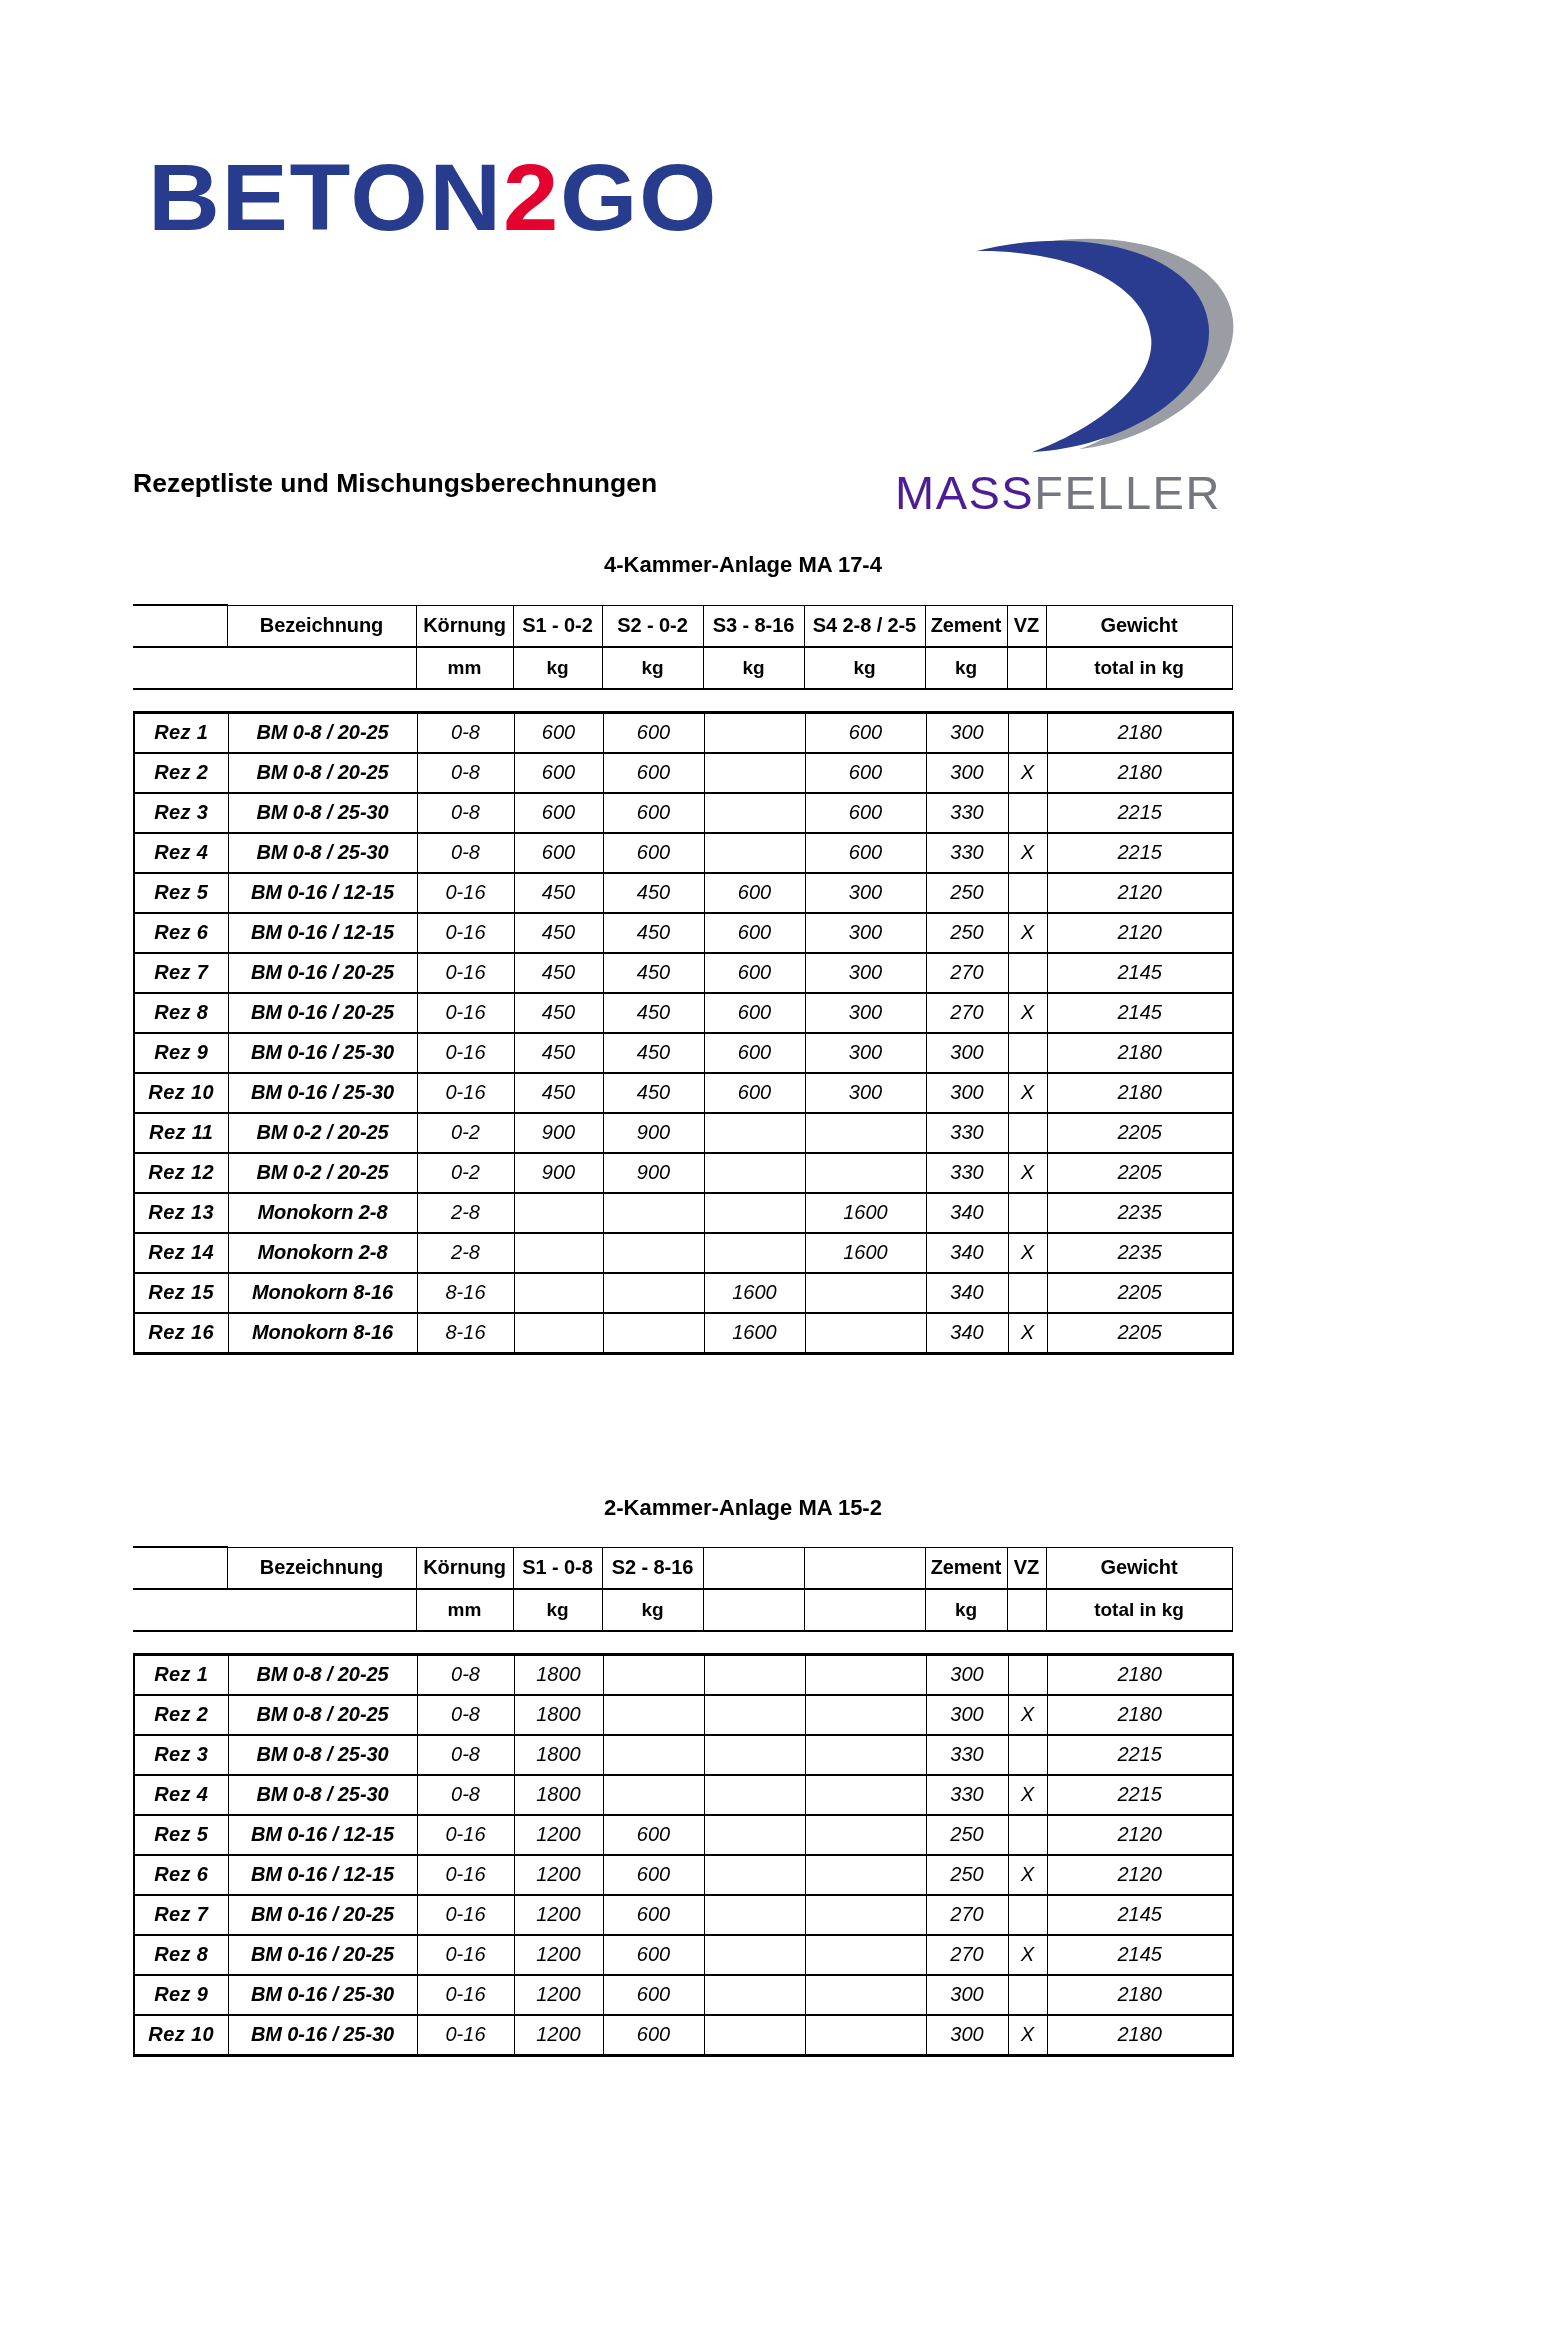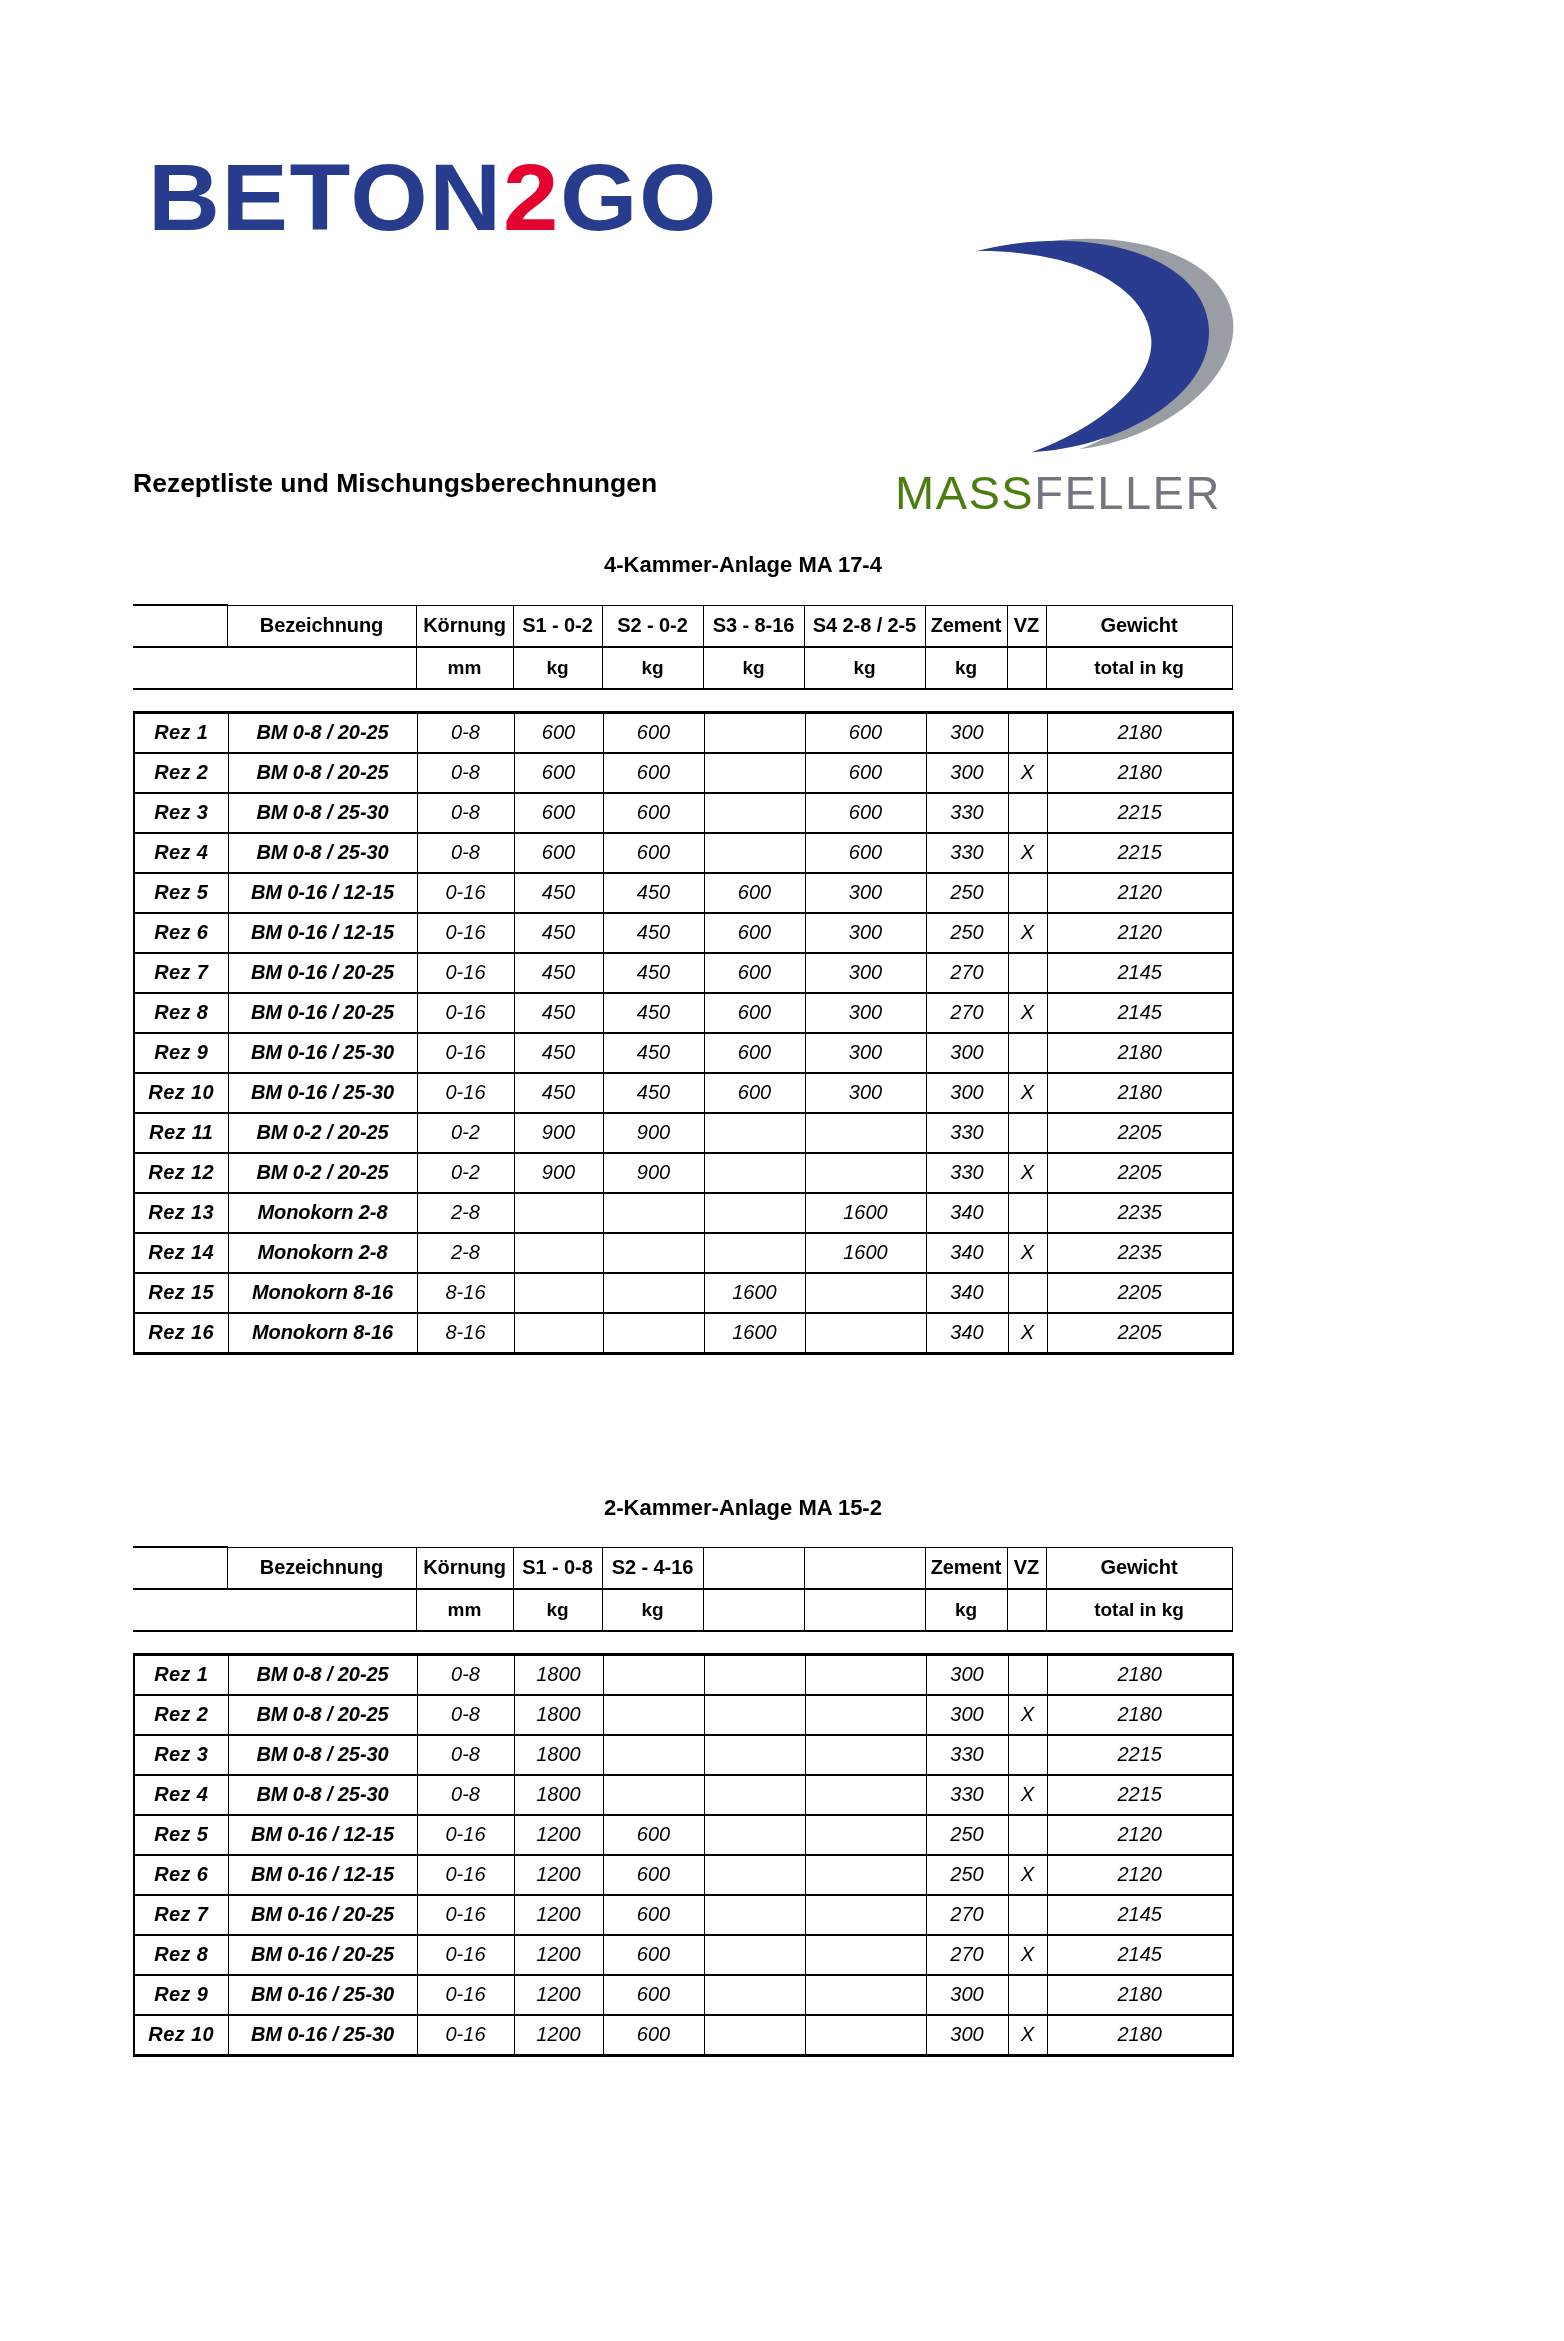--- a/index.html
+++ b/index.html
@@ -58,7 +58,7 @@
     line-height: 1;
     white-space: nowrap;
   }
-  .sw-blue { color: #4d7c0f; }
+  .sw-blue { color: #4c1d95; }
   .sw-gray { color: #74777F; margin-top: 35px; }
 
   

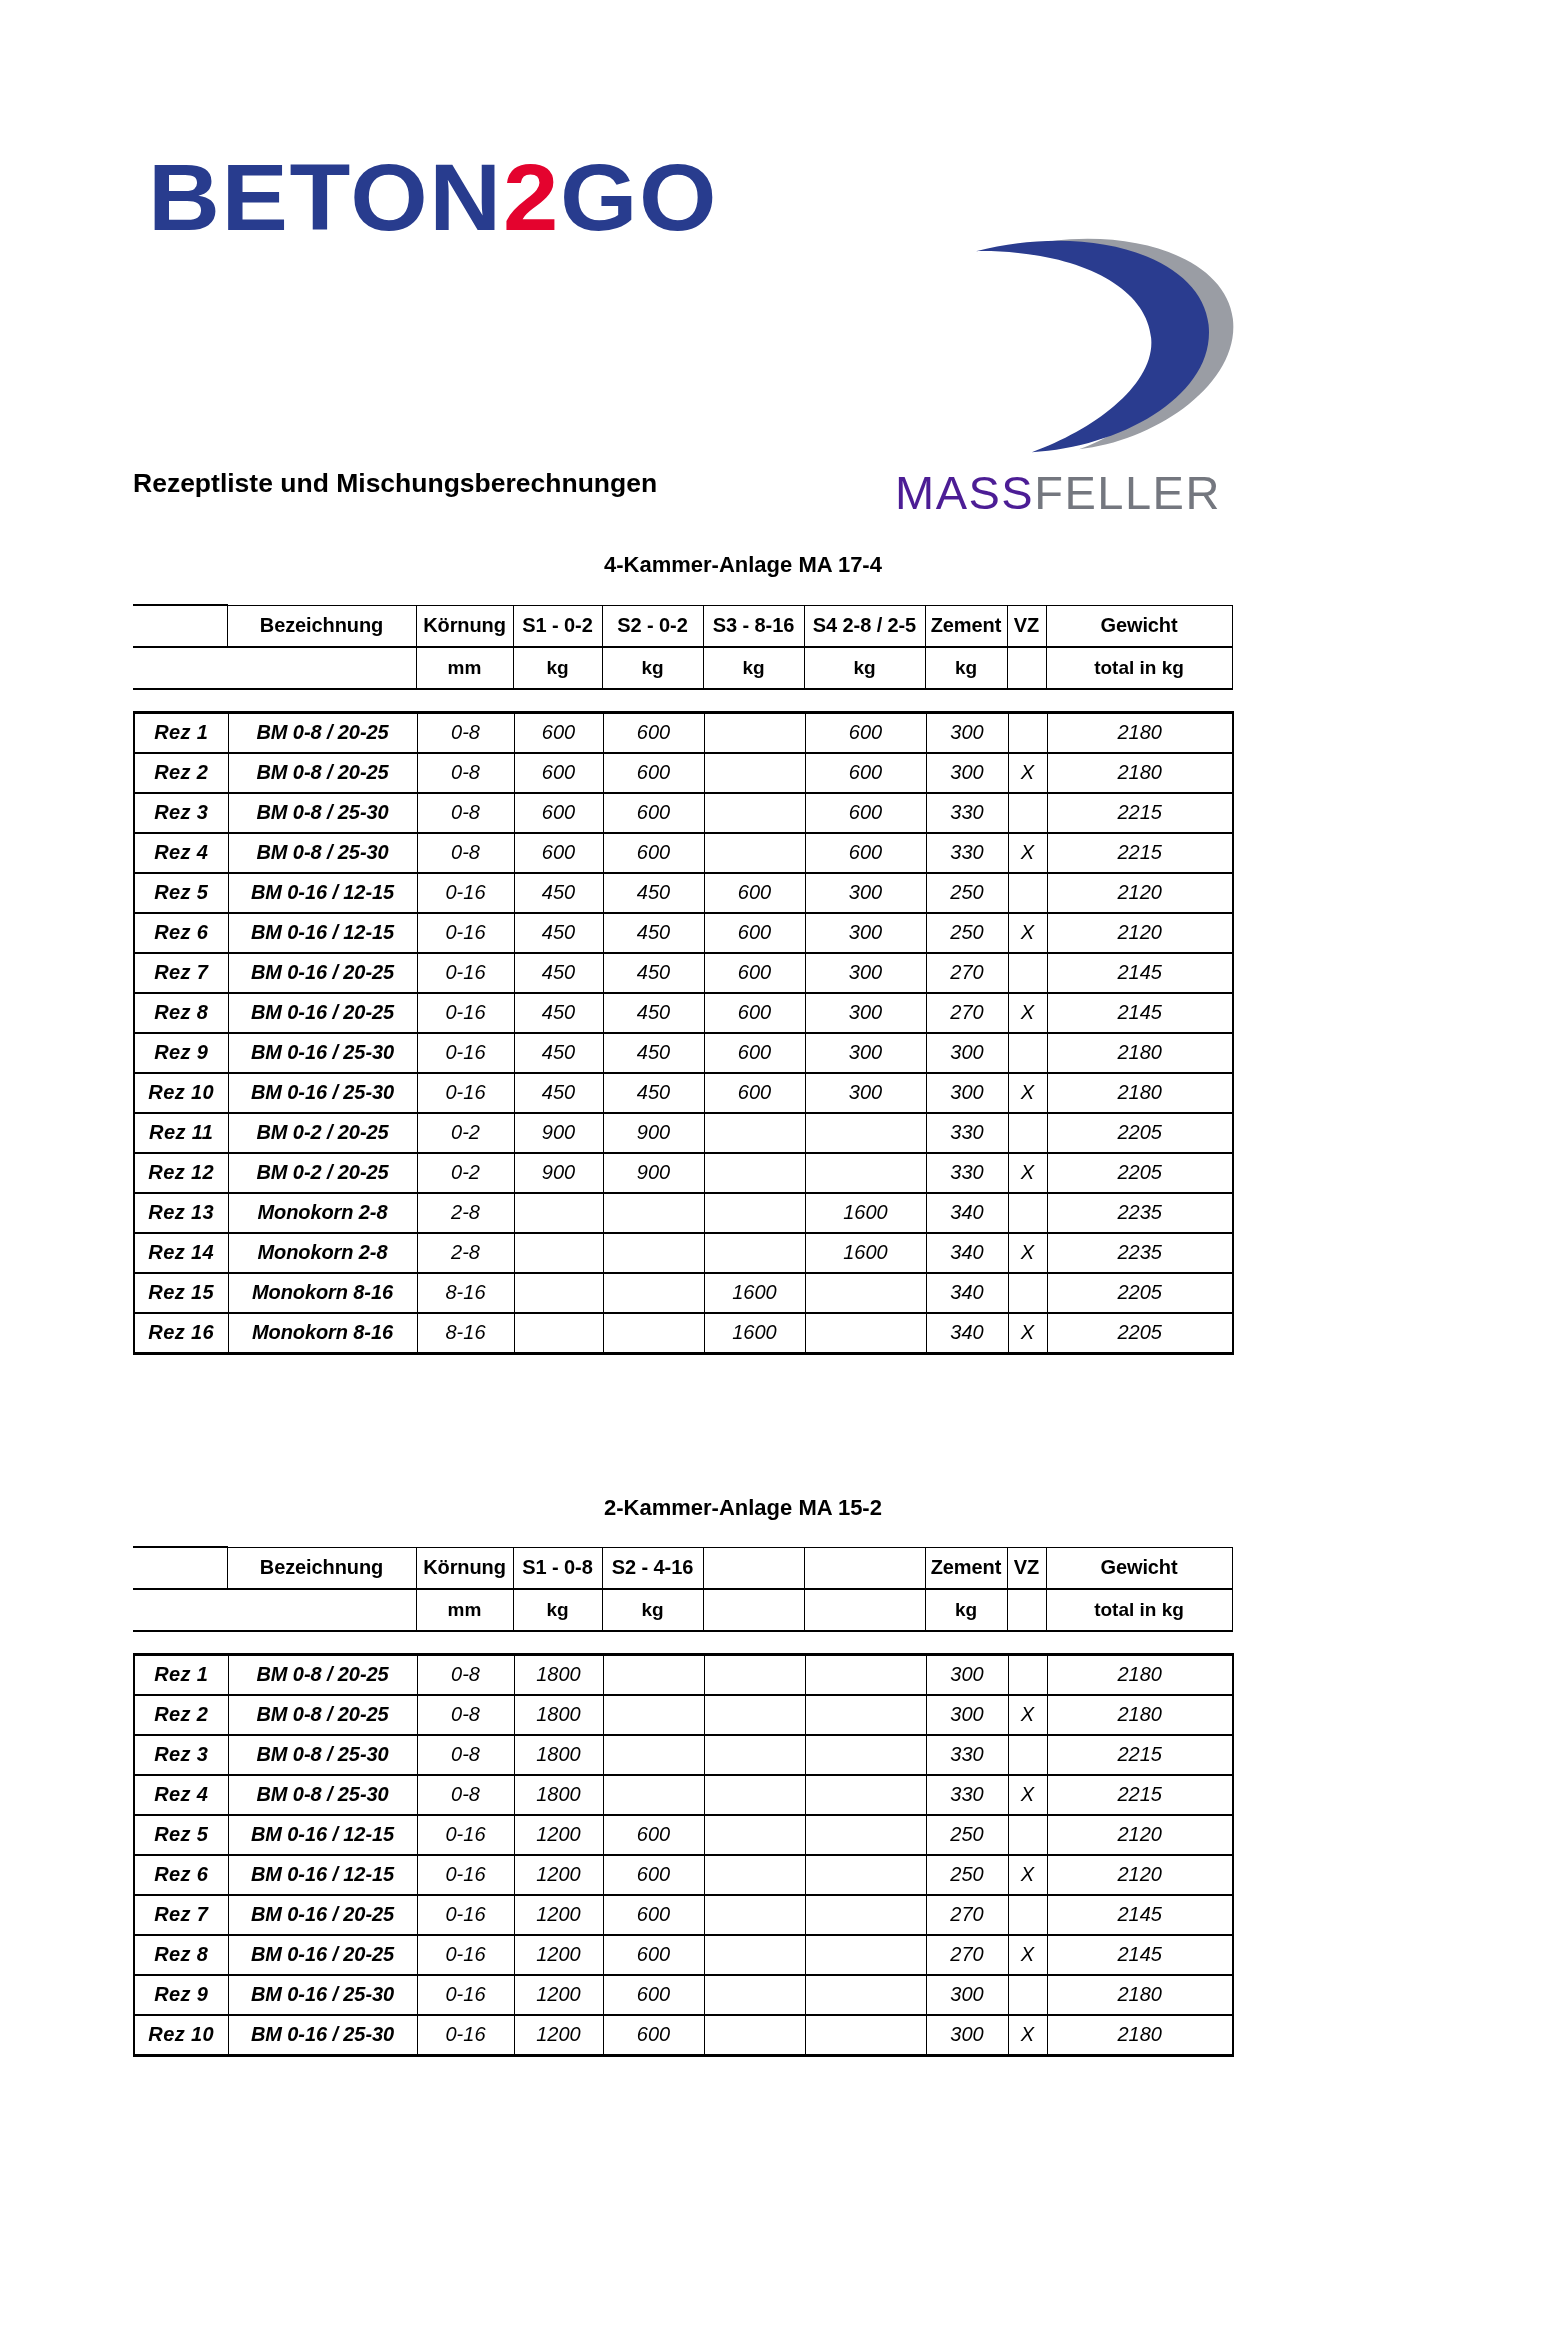--- a/index.html
+++ b/index.html
@@ -451,7 +451,7 @@
         <td class="hd">Bezeichnung</td>
         <td class="hd">Körnung</td>
         <td class="hd">S1 - 0-8</td>
-        <td class="hd">S2 - 4-16</td>
+        <td class="hd">S2 - 8-16</td>
         <td class="hd"></td>
         <td class="hd"></td>
         <td class="hd">Zement</td>

